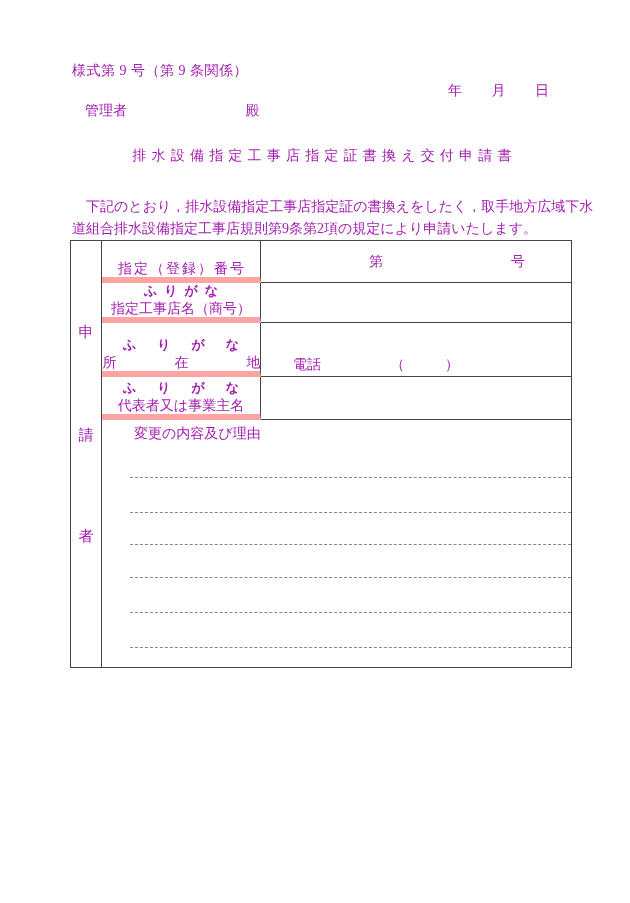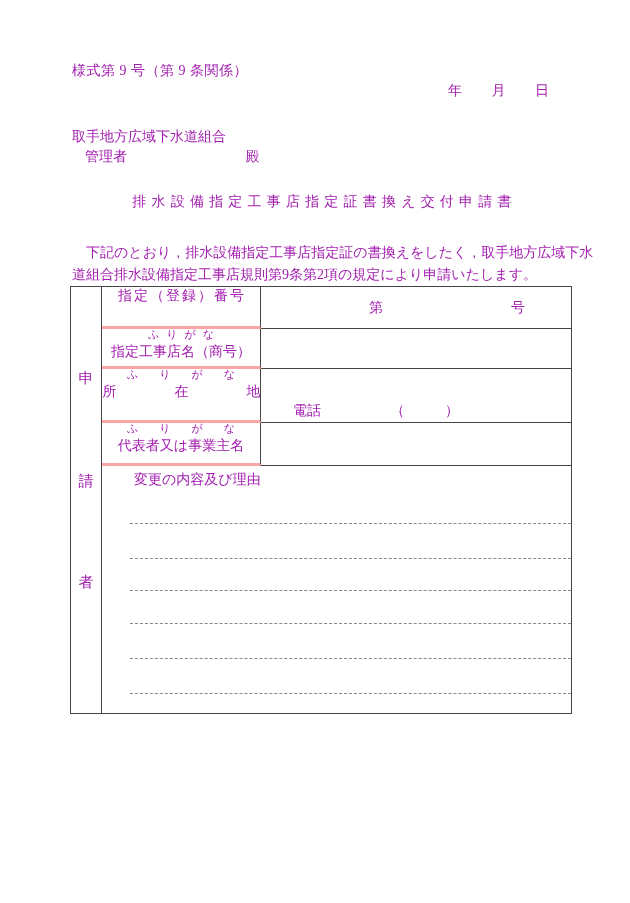--- a/index.html
+++ b/index.html
@@ -174,7 +174,6 @@
     <span class="gap">日</span>
   </div>
 
-  <div class="org-line">取手地方広域下水道組合</div>
 
   <div class="role-line">
     <span>管理者</span>

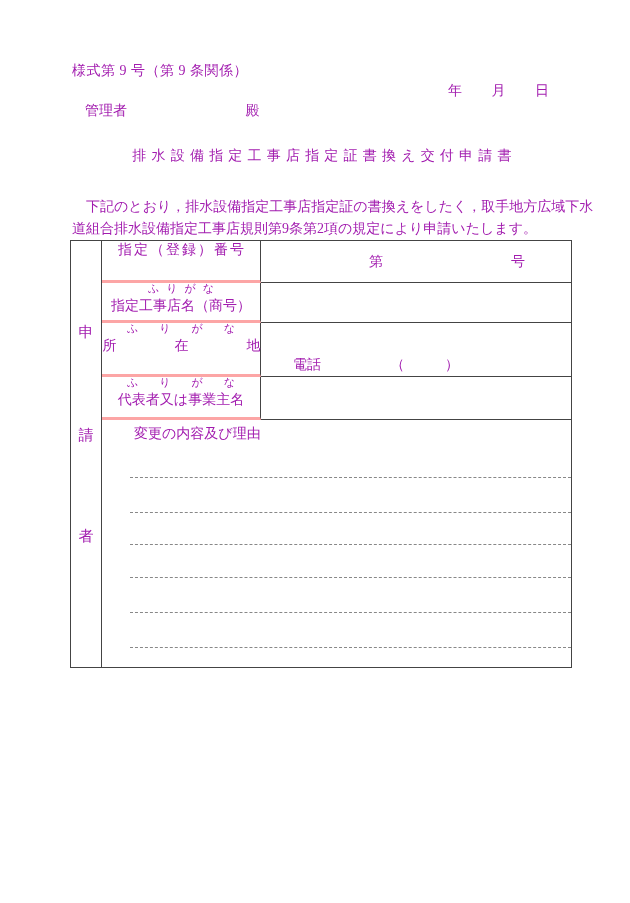--- a/index.html
+++ b/index.html
@@ -91,11 +91,11 @@
   .label-cell {
     grid-column: 2;
     border-right: 1px solid #444;
-    border-bottom: 3px solid #fca5a5;
+    border-bottom: 6px solid #fca5a5;
     display: flex;
     flex-direction: column;
     align-items: center;
-    justify-content: flex-start;
+    justify-content: flex-end;
   }
   .value-cell {
     grid-column: 3;

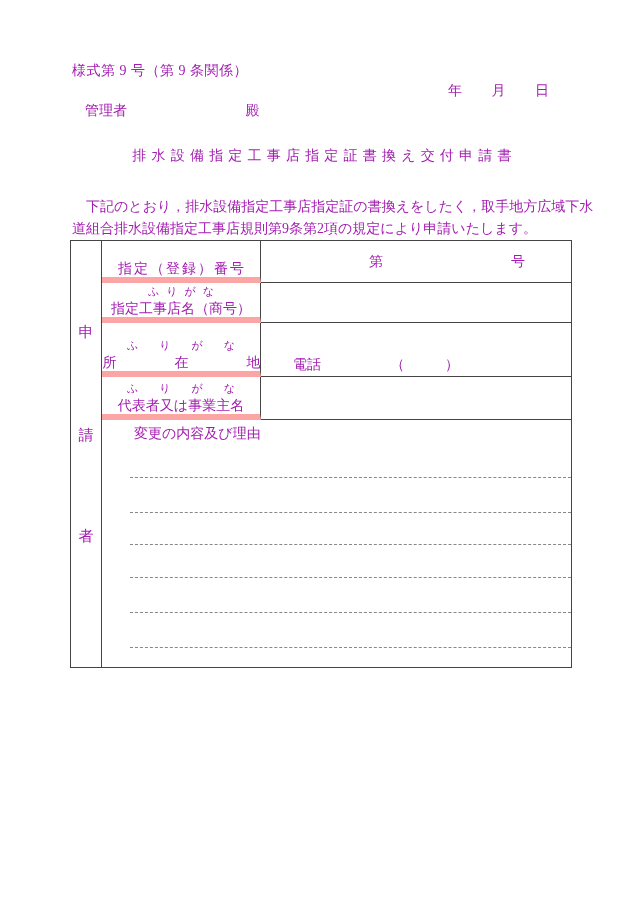--- a/index.html
+++ b/index.html
@@ -111,10 +111,11 @@
   .ls2 { letter-spacing: 2px; margin-right: -2px; }
 
   .furigana {
-    font-size: 11px;
+    font-size: 13px;
     line-height: 10px;
     margin-bottom: 4px;
     white-space: nowrap;
+    font-weight: bold;
   }
   .furigana.tight { letter-spacing: 7px;  margin-right: -7px; }
   .furigana.wide  { letter-spacing: 21px; margin-right: -21px; }

